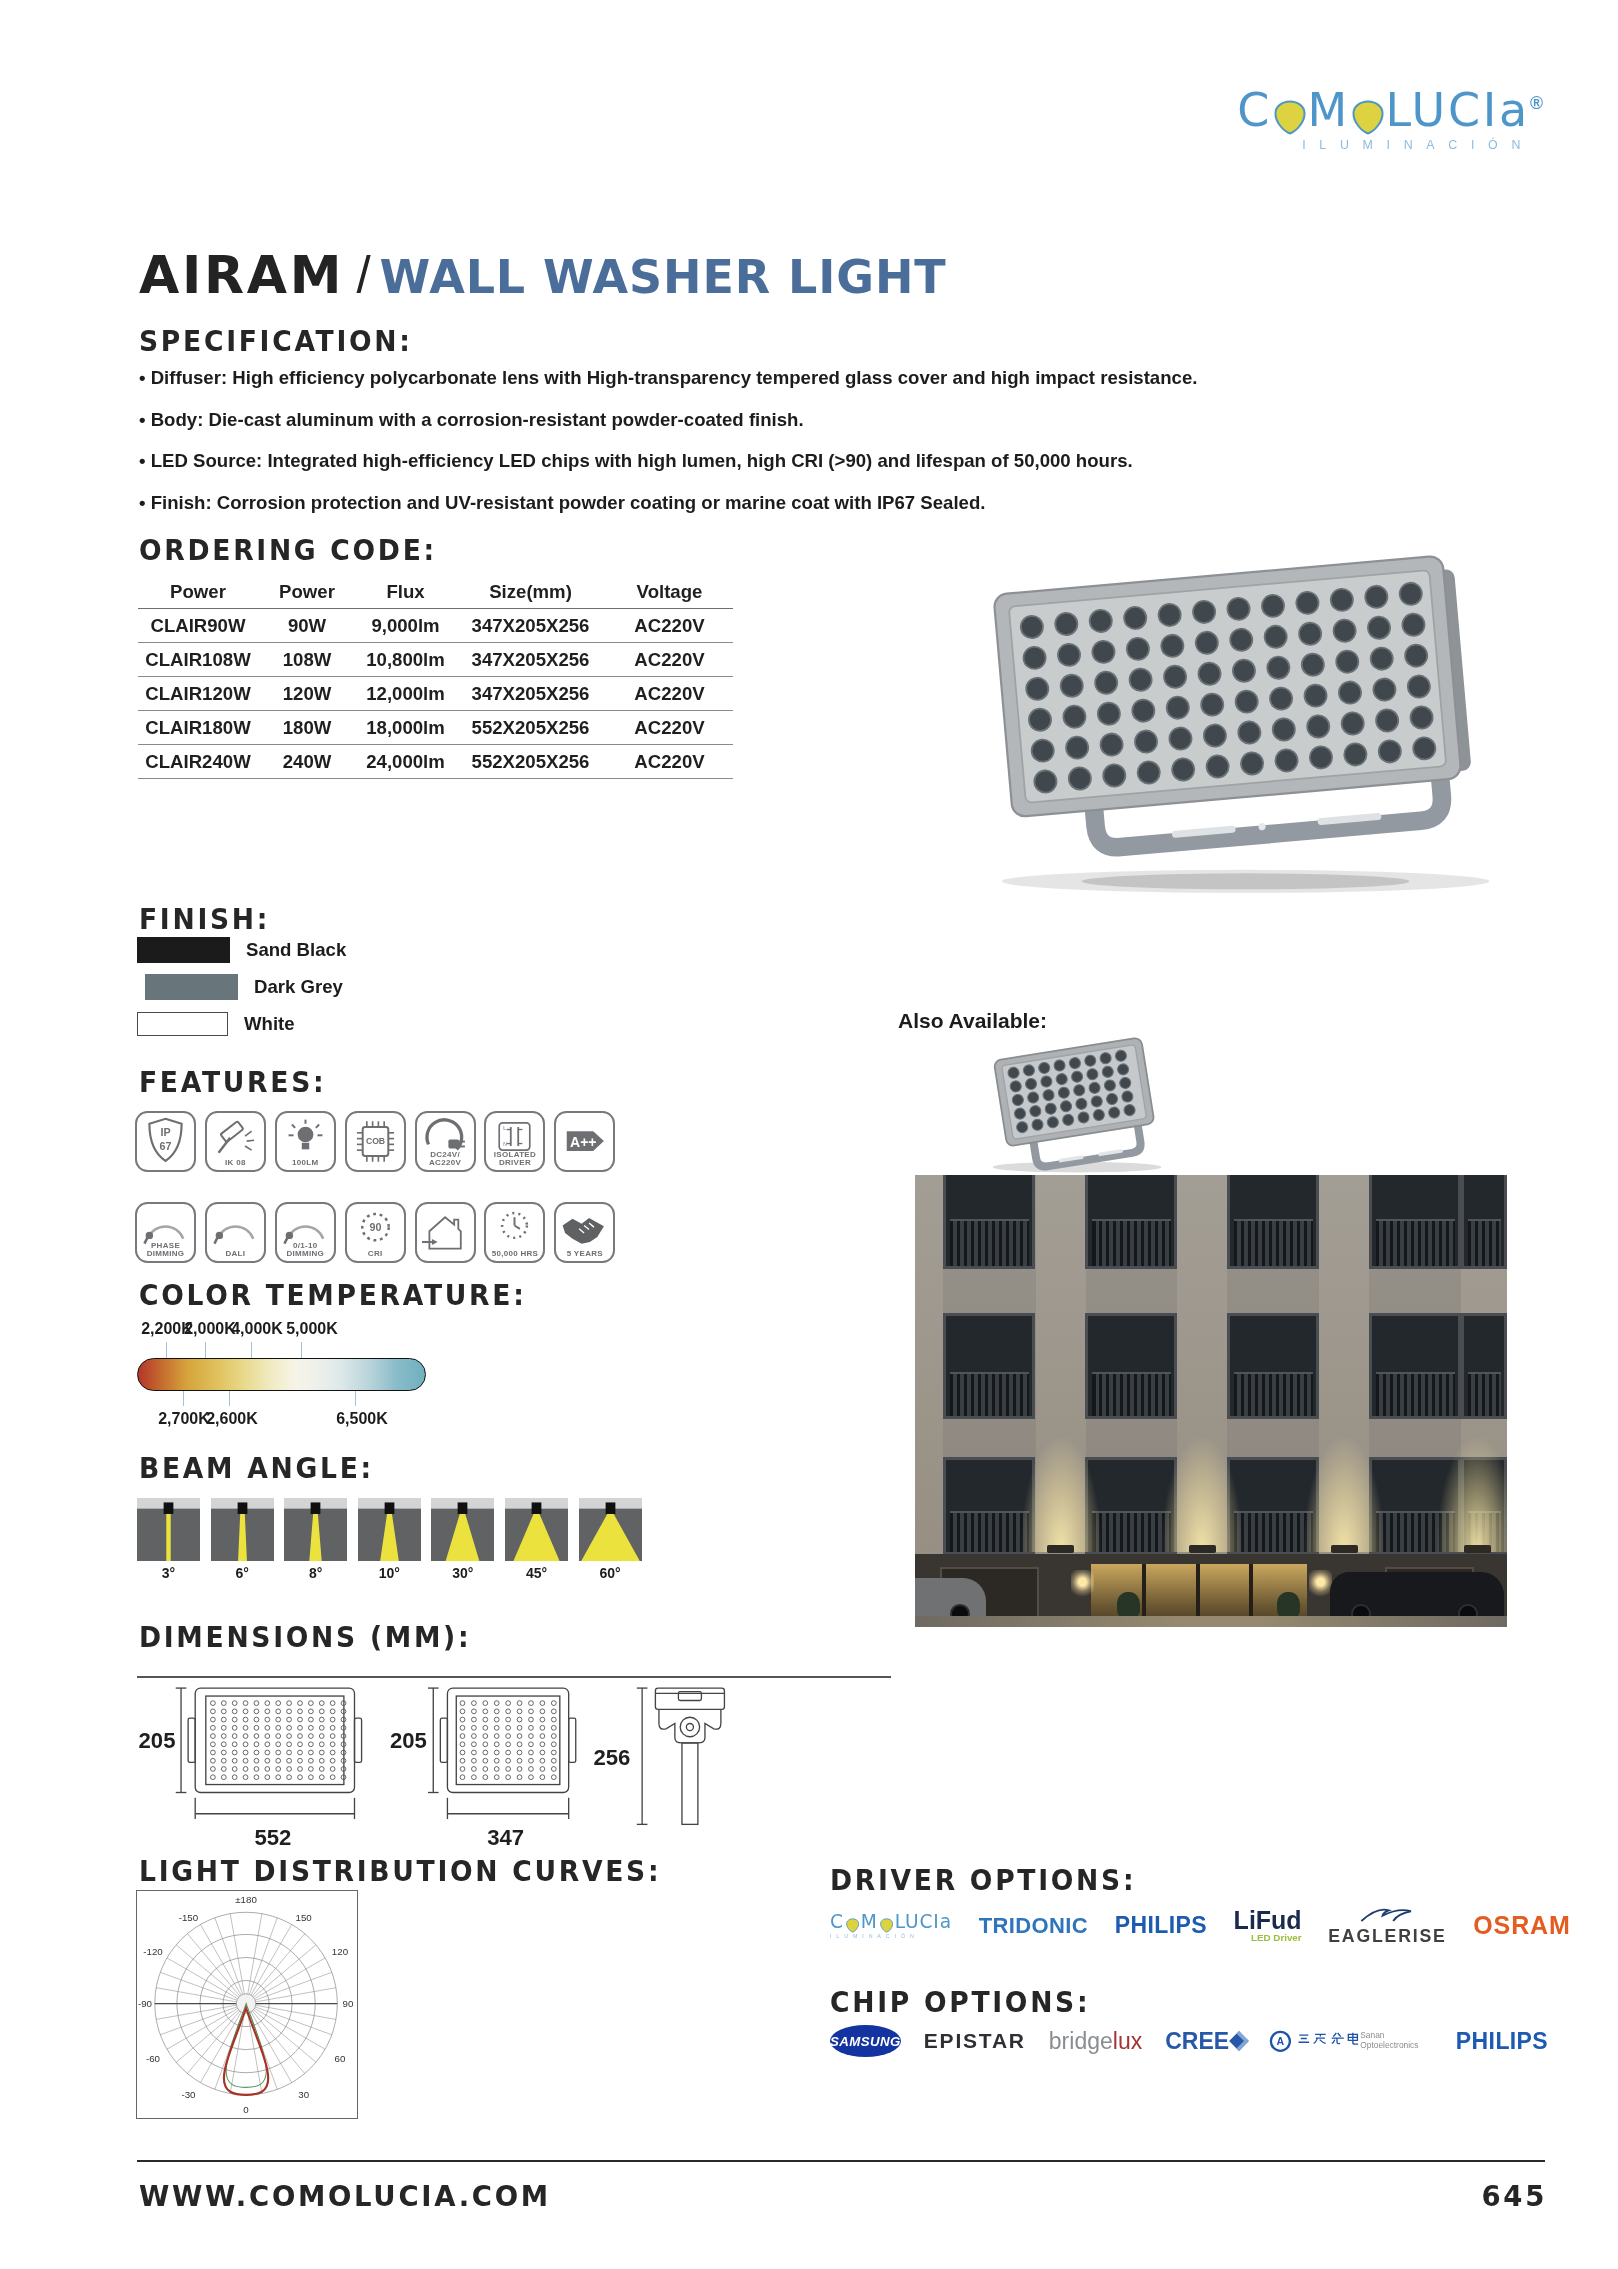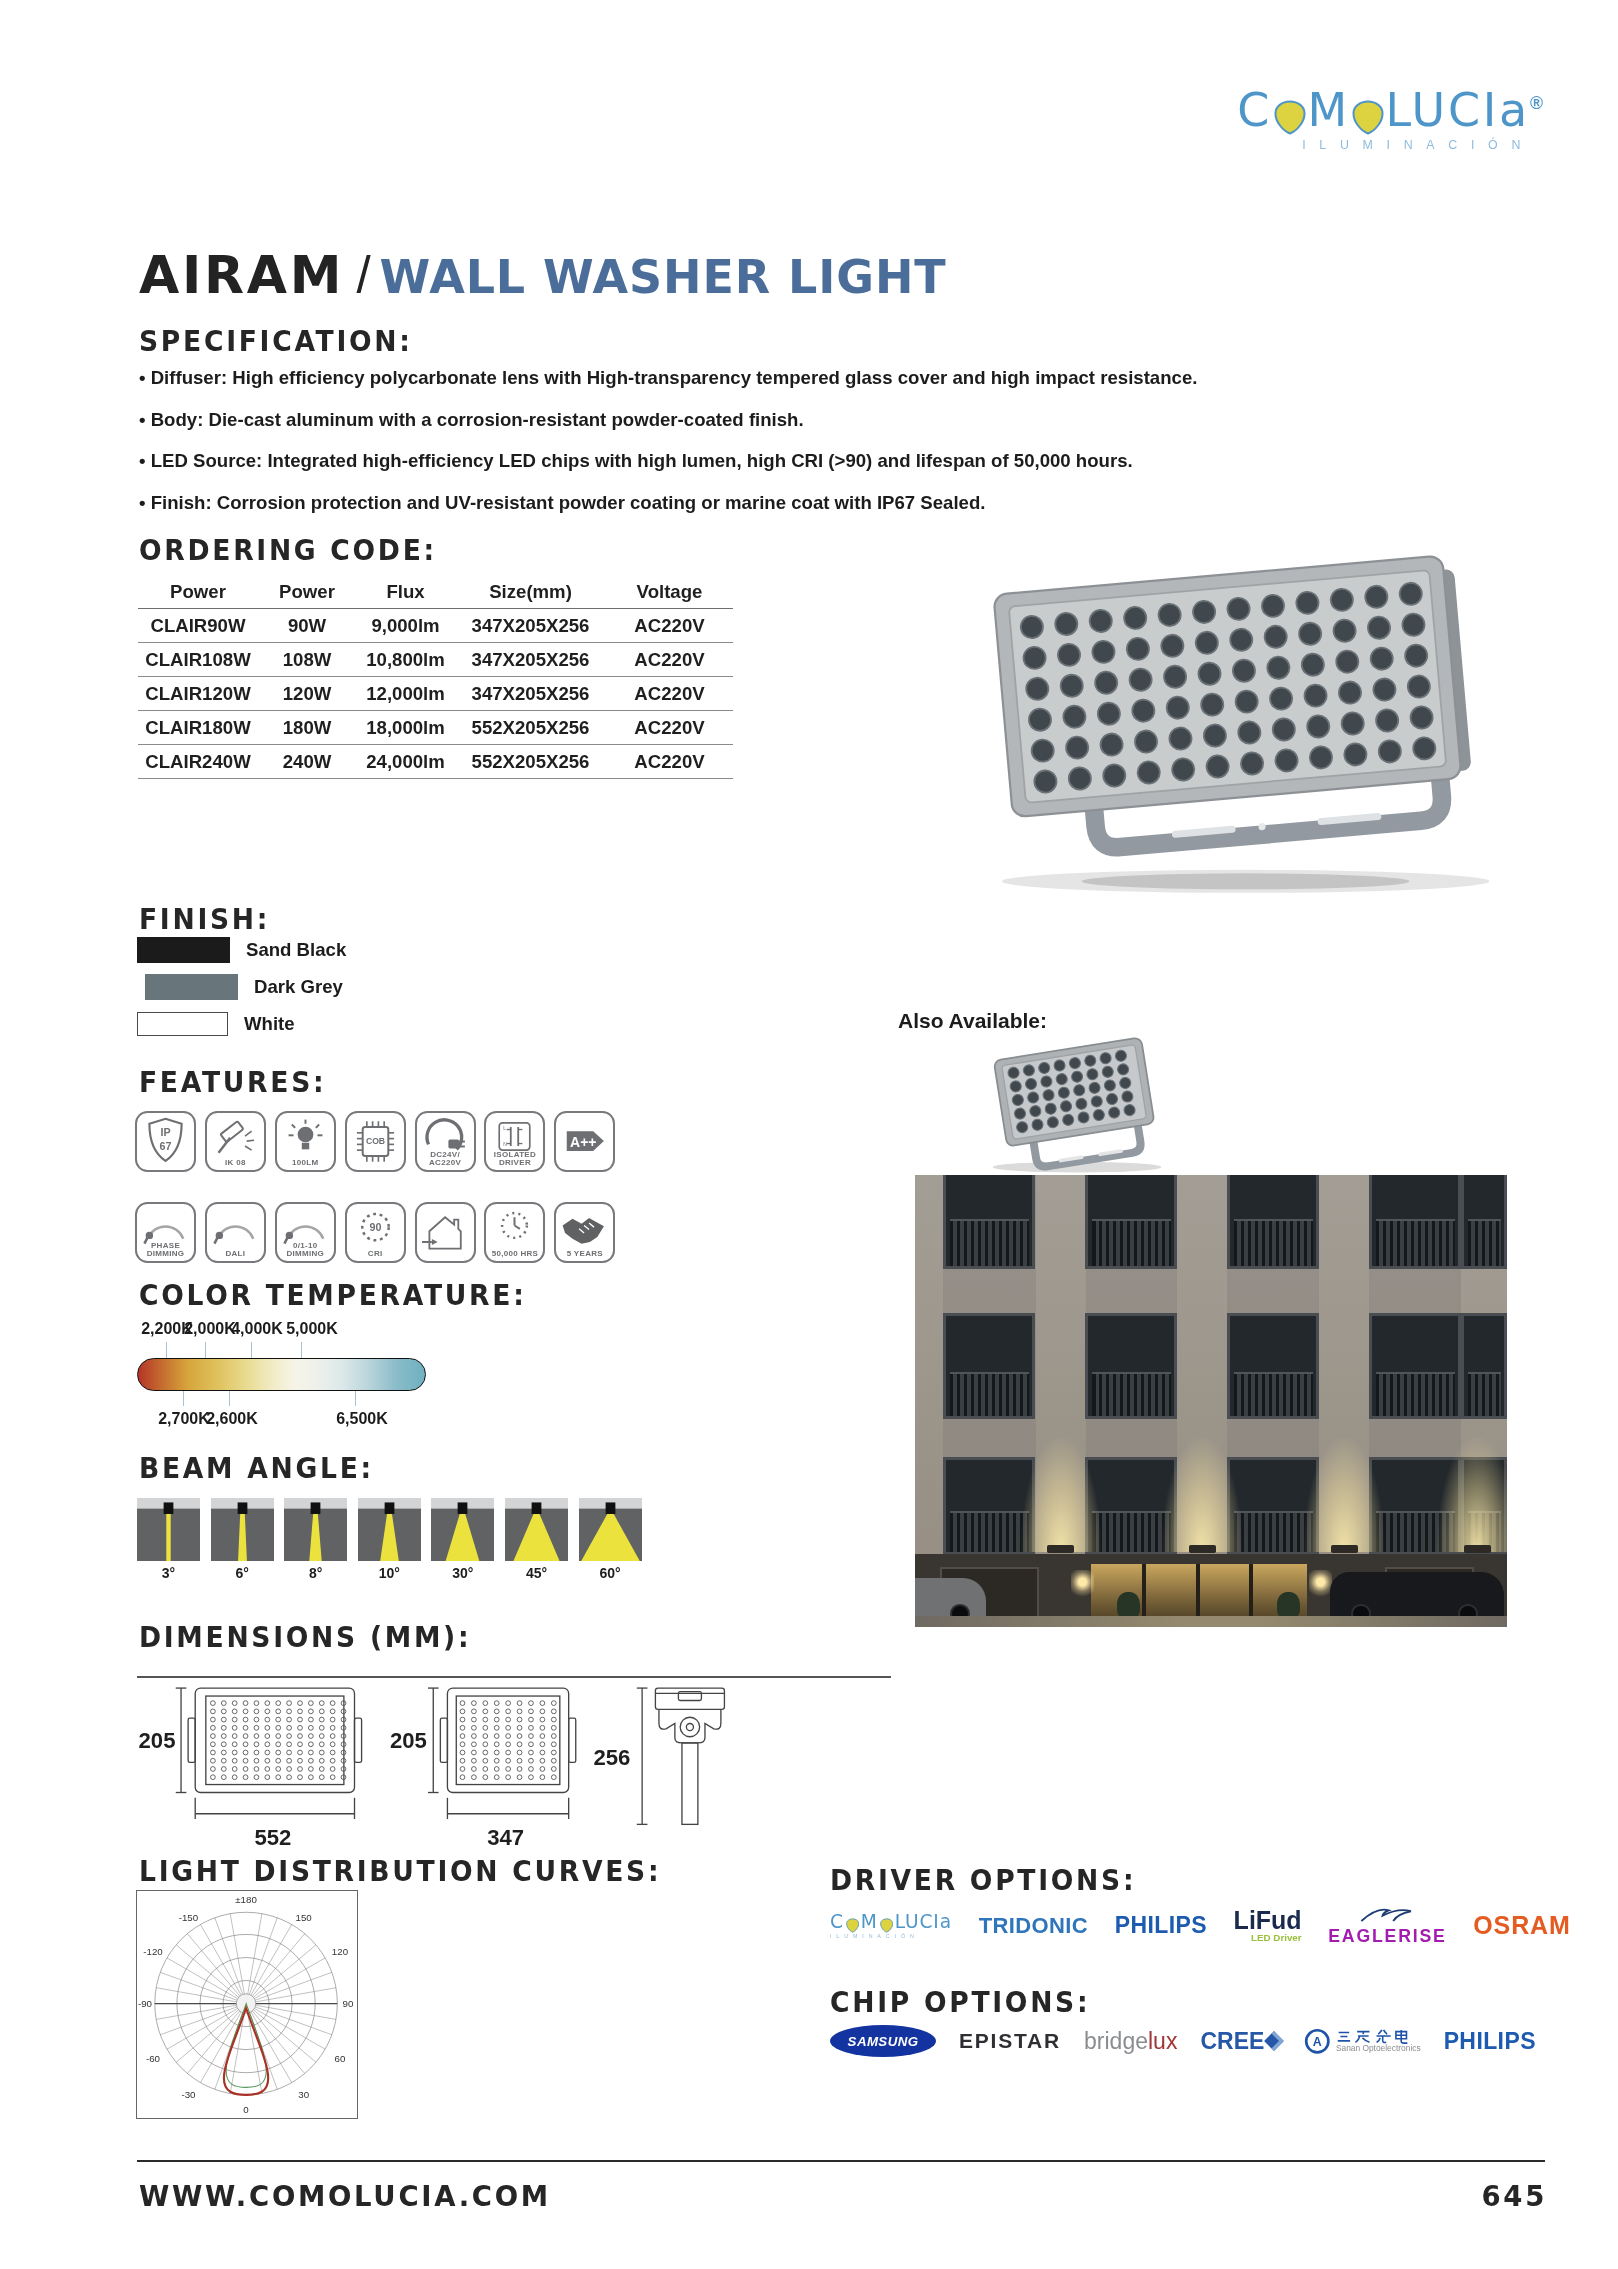--- a/index.html
+++ b/index.html
@@ -75,7 +75,7 @@
   .lifud-main{font-size:25px;font-weight:800;color:#1c2b4d;line-height:23px;}
   .lifud-sub{font-size:9.8px;font-weight:700;color:#9bbf3b;display:block;}
   .eagle{display:inline-block;text-align:center;}
-  .eagle-name{font-size:17.7px;font-weight:700;color:#a21caf;letter-spacing:1.8px;}
+  .eagle-name{font-size:17.7px;font-weight:700;color:#404040;letter-spacing:1.8px;}
   .osram{font-size:25px;font-weight:800;color:#e55c22;letter-spacing:0.9px;}
   .samsung{width:106px;height:32px;background:#1333a0;border-radius:50%;display:flex;align-items:center;justify-content:center;
            color:#fff;font-style:italic;font-weight:700;font-size:13.3px;letter-spacing:0.4px;}

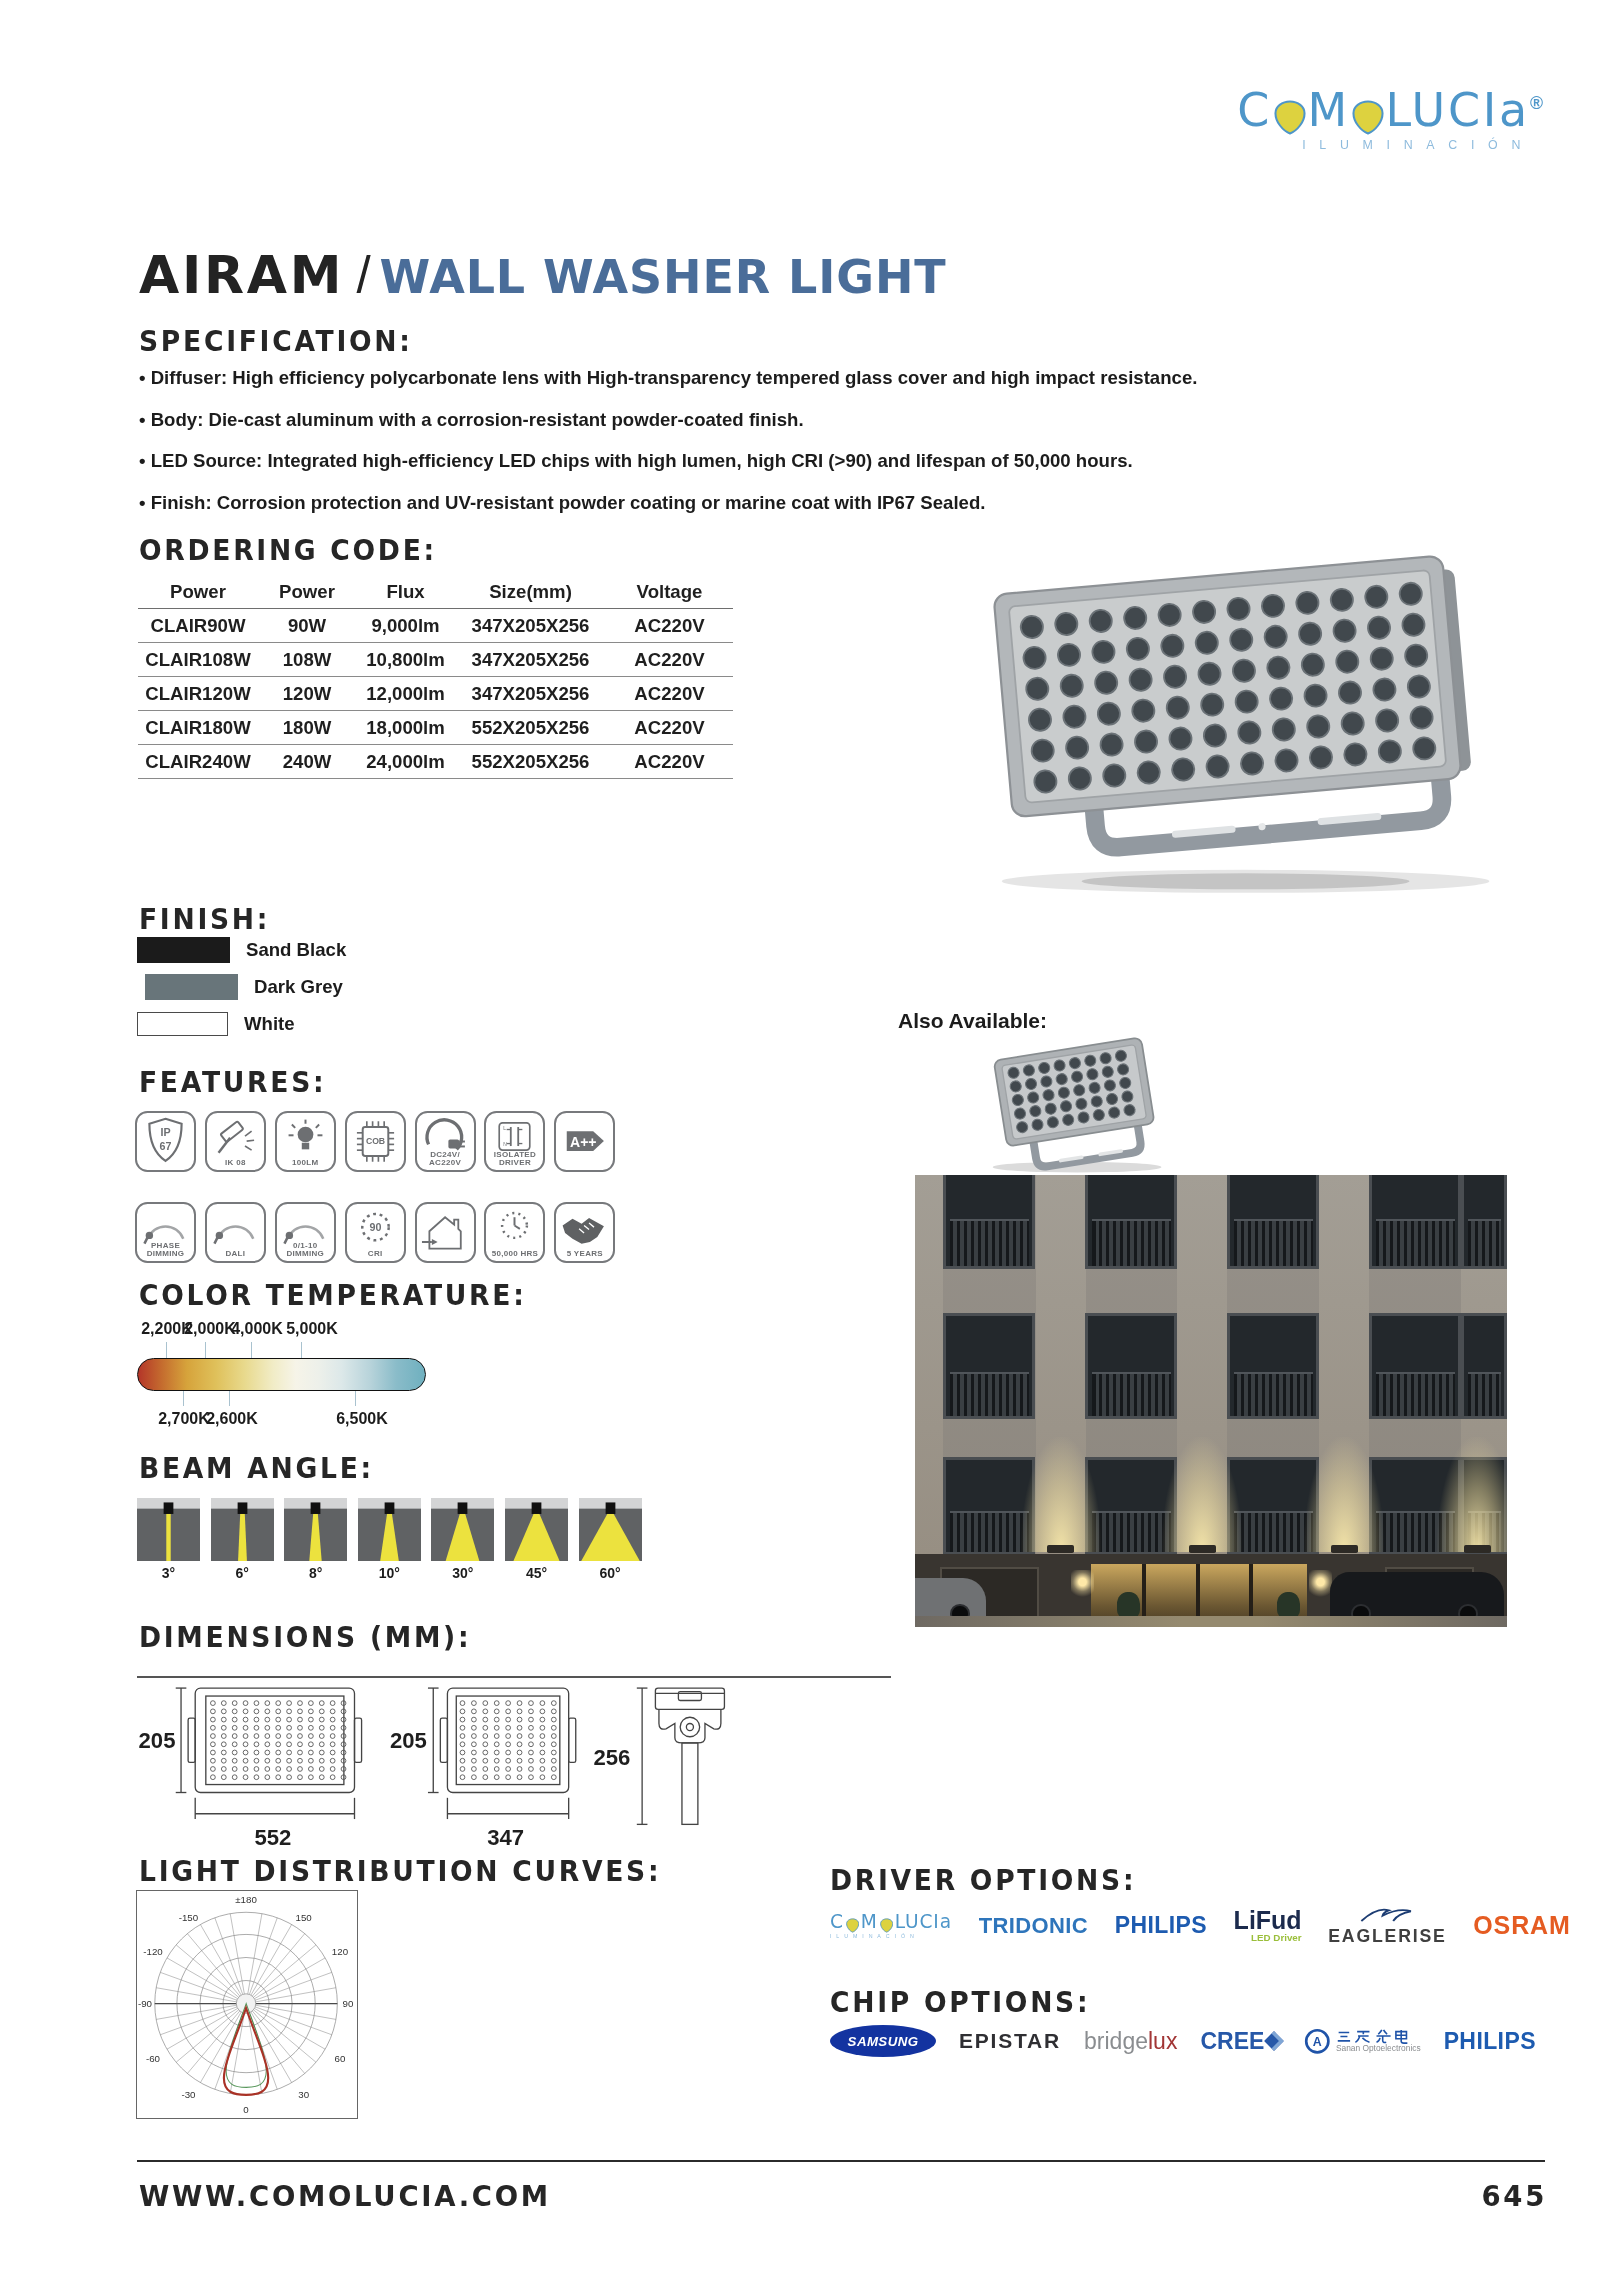--- a/index.html
+++ b/index.html
@@ -86,7 +86,7 @@
   .cree-diamond{width:14px;height:14px;background:#2758a8;transform:rotate(45deg);display:inline-block;
                 box-shadow:inset -3.5px 3.5px 0 #7fa6d6;}
   .sanan{display:flex;align-items:center;gap:5.3px;}
-  .sanan-txt{display:flex;flex-direction:column;line-height:9.8px;}
+  .sanan-txt{display:flex;flex-direction:row;line-height:9.8px;}
   .sanan-sub{font-size:8.4px;color:#8a8d90;}
   
   .foot-hr{left:137px;top:2160px;width:1408px;height:2.2px;background:#2b2b2b;}

